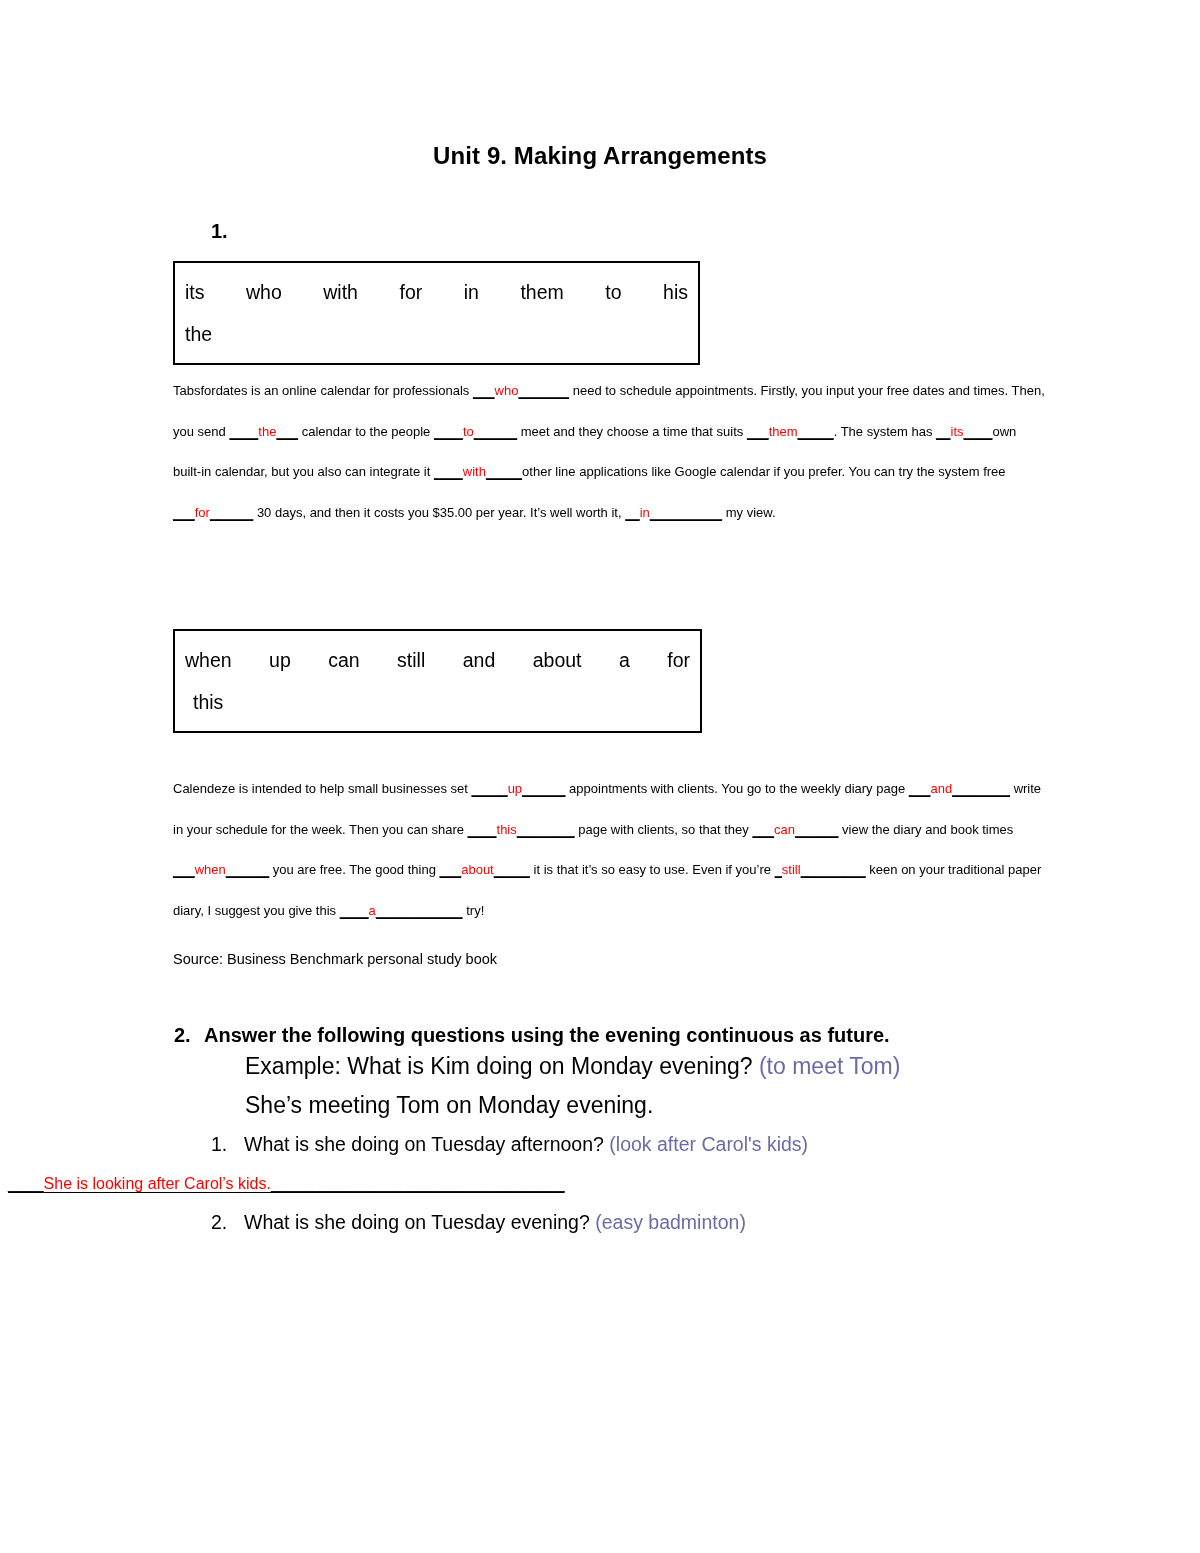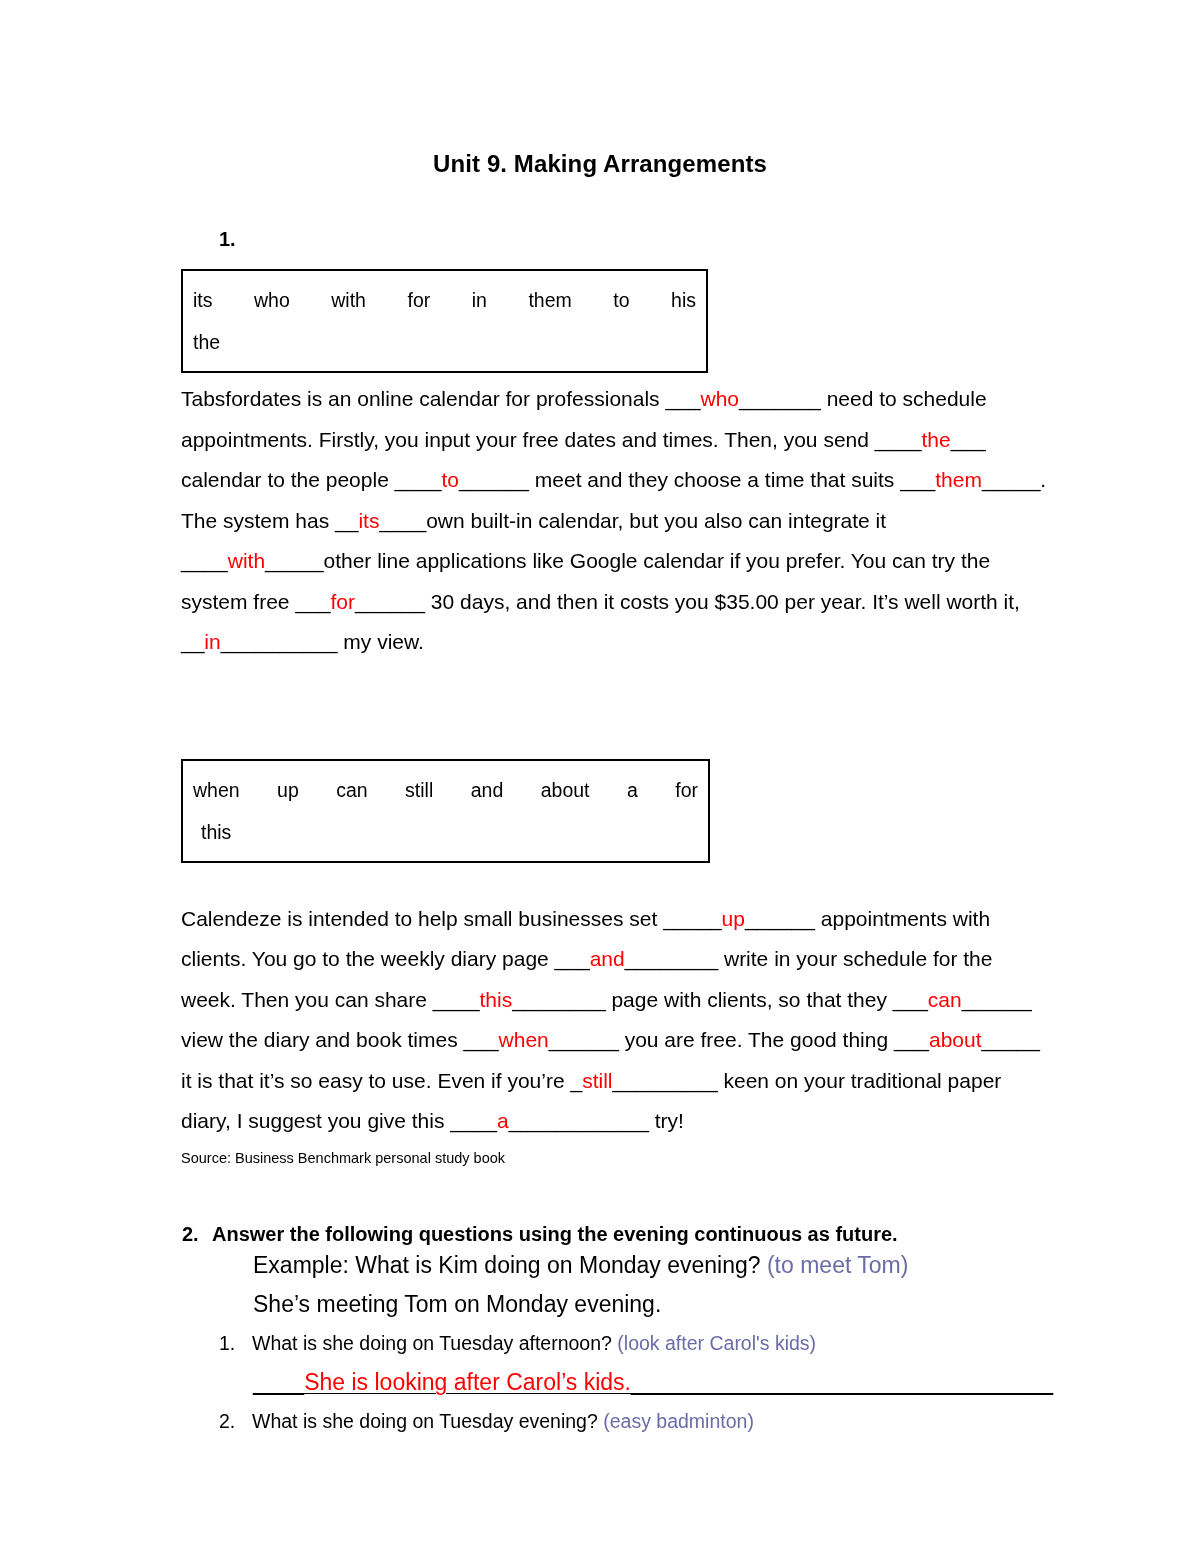--- a/index.html
+++ b/index.html
@@ -20,7 +20,7 @@
     width: 1200px;
     height: 1553px;
     box-sizing: border-box;
-    padding: 16px;
+    padding: 8px;
   }
 
   

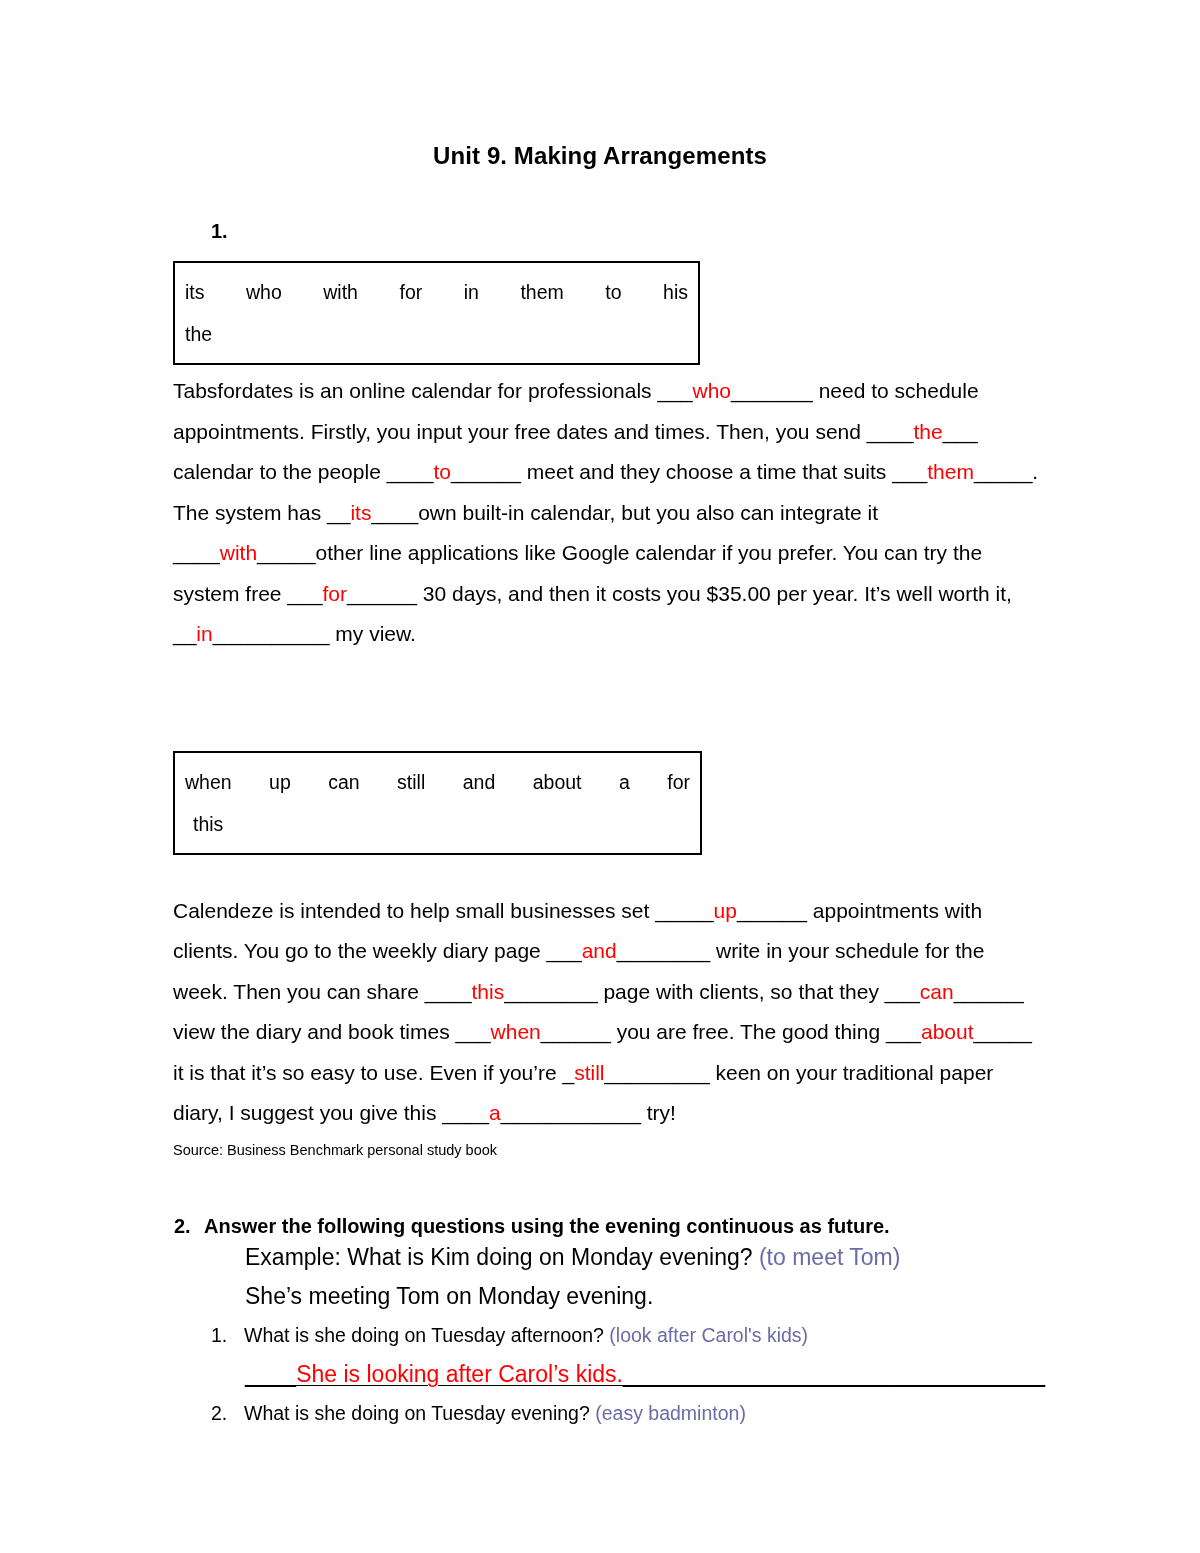--- a/index.html
+++ b/index.html
@@ -93,7 +93,7 @@
   .cloze {
     margin-left: 165px;
     width: 872px;
-    font-size: 21px;
+    font-size: 13px;
     line-height: 40.5px;
     text-align: left;
   }

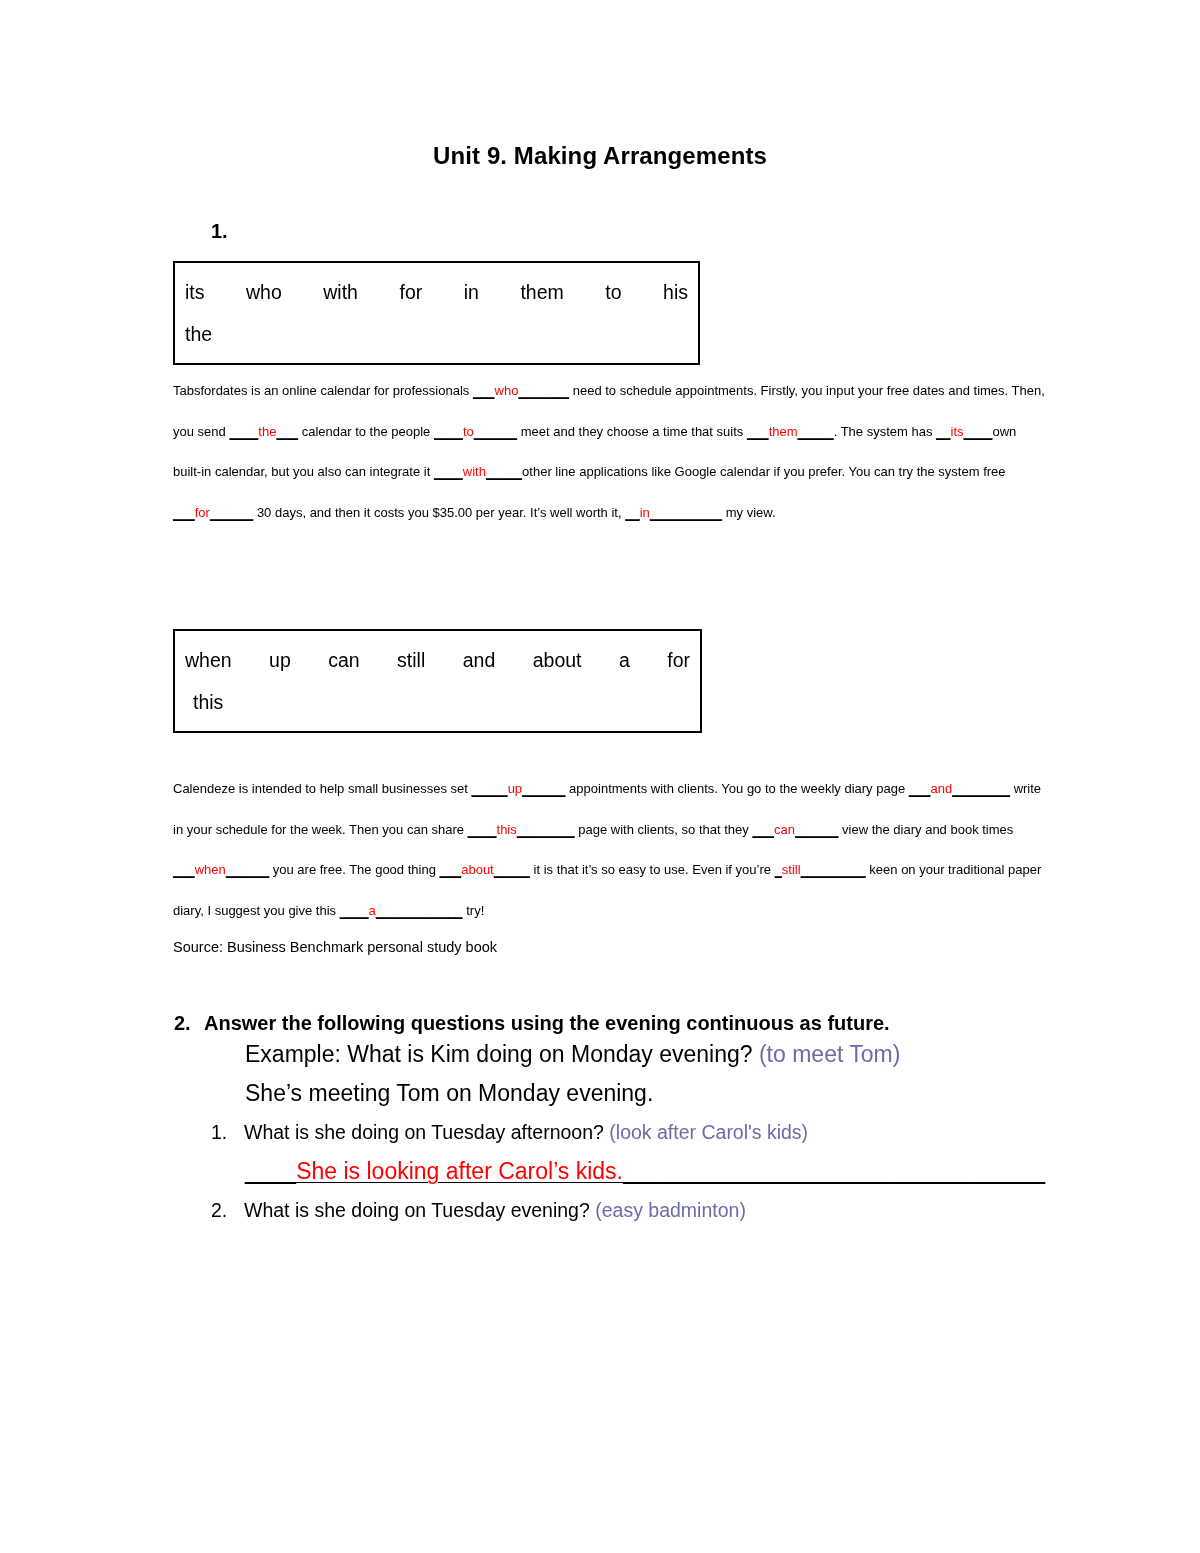--- a/index.html
+++ b/index.html
@@ -118,7 +118,7 @@
     margin-left: 165px;
     font-size: 14.5px;
     line-height: 20px;
-    margin-top: 6px;
+    margin-top: 18px;
   }
 
   

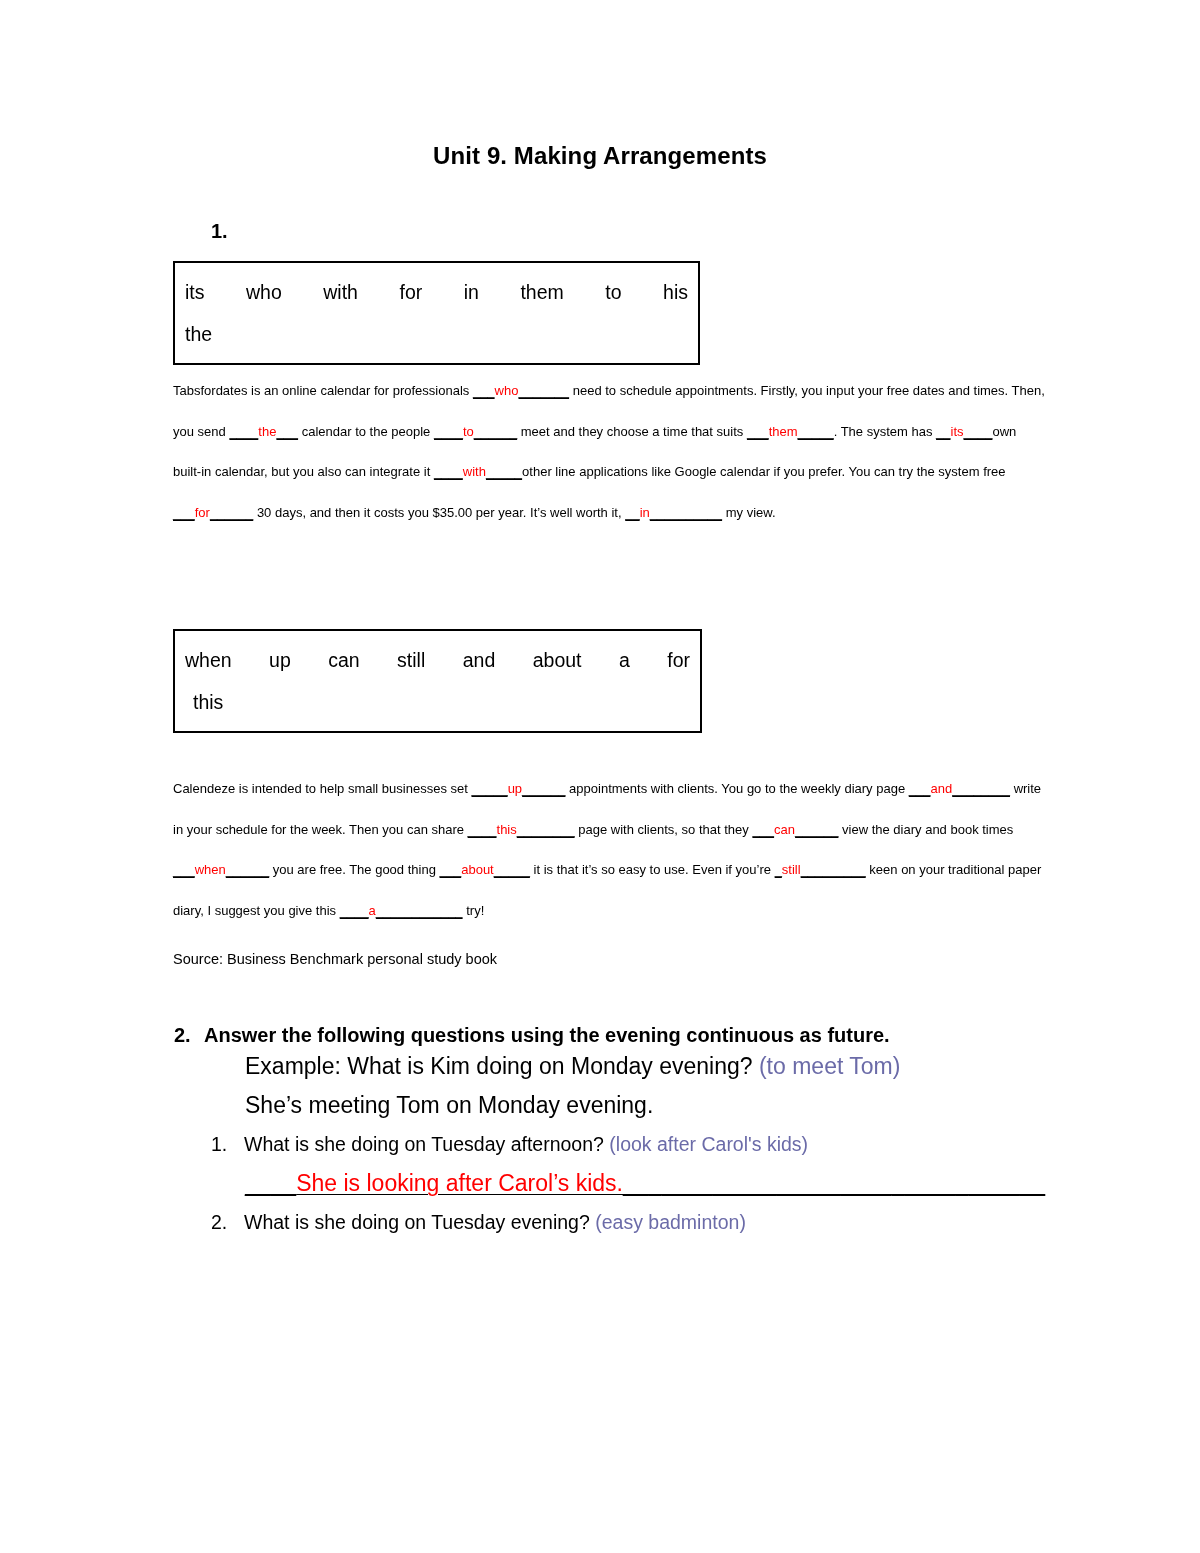--- a/index.html
+++ b/index.html
@@ -150,8 +150,7 @@
     flex: 1 1 auto;
   }
   .answer-line {
-    margin-left: 237px;
-    font-size: 23px;
+    font-size: 16px;
     line-height: 39px;
     white-space: pre;
   }

